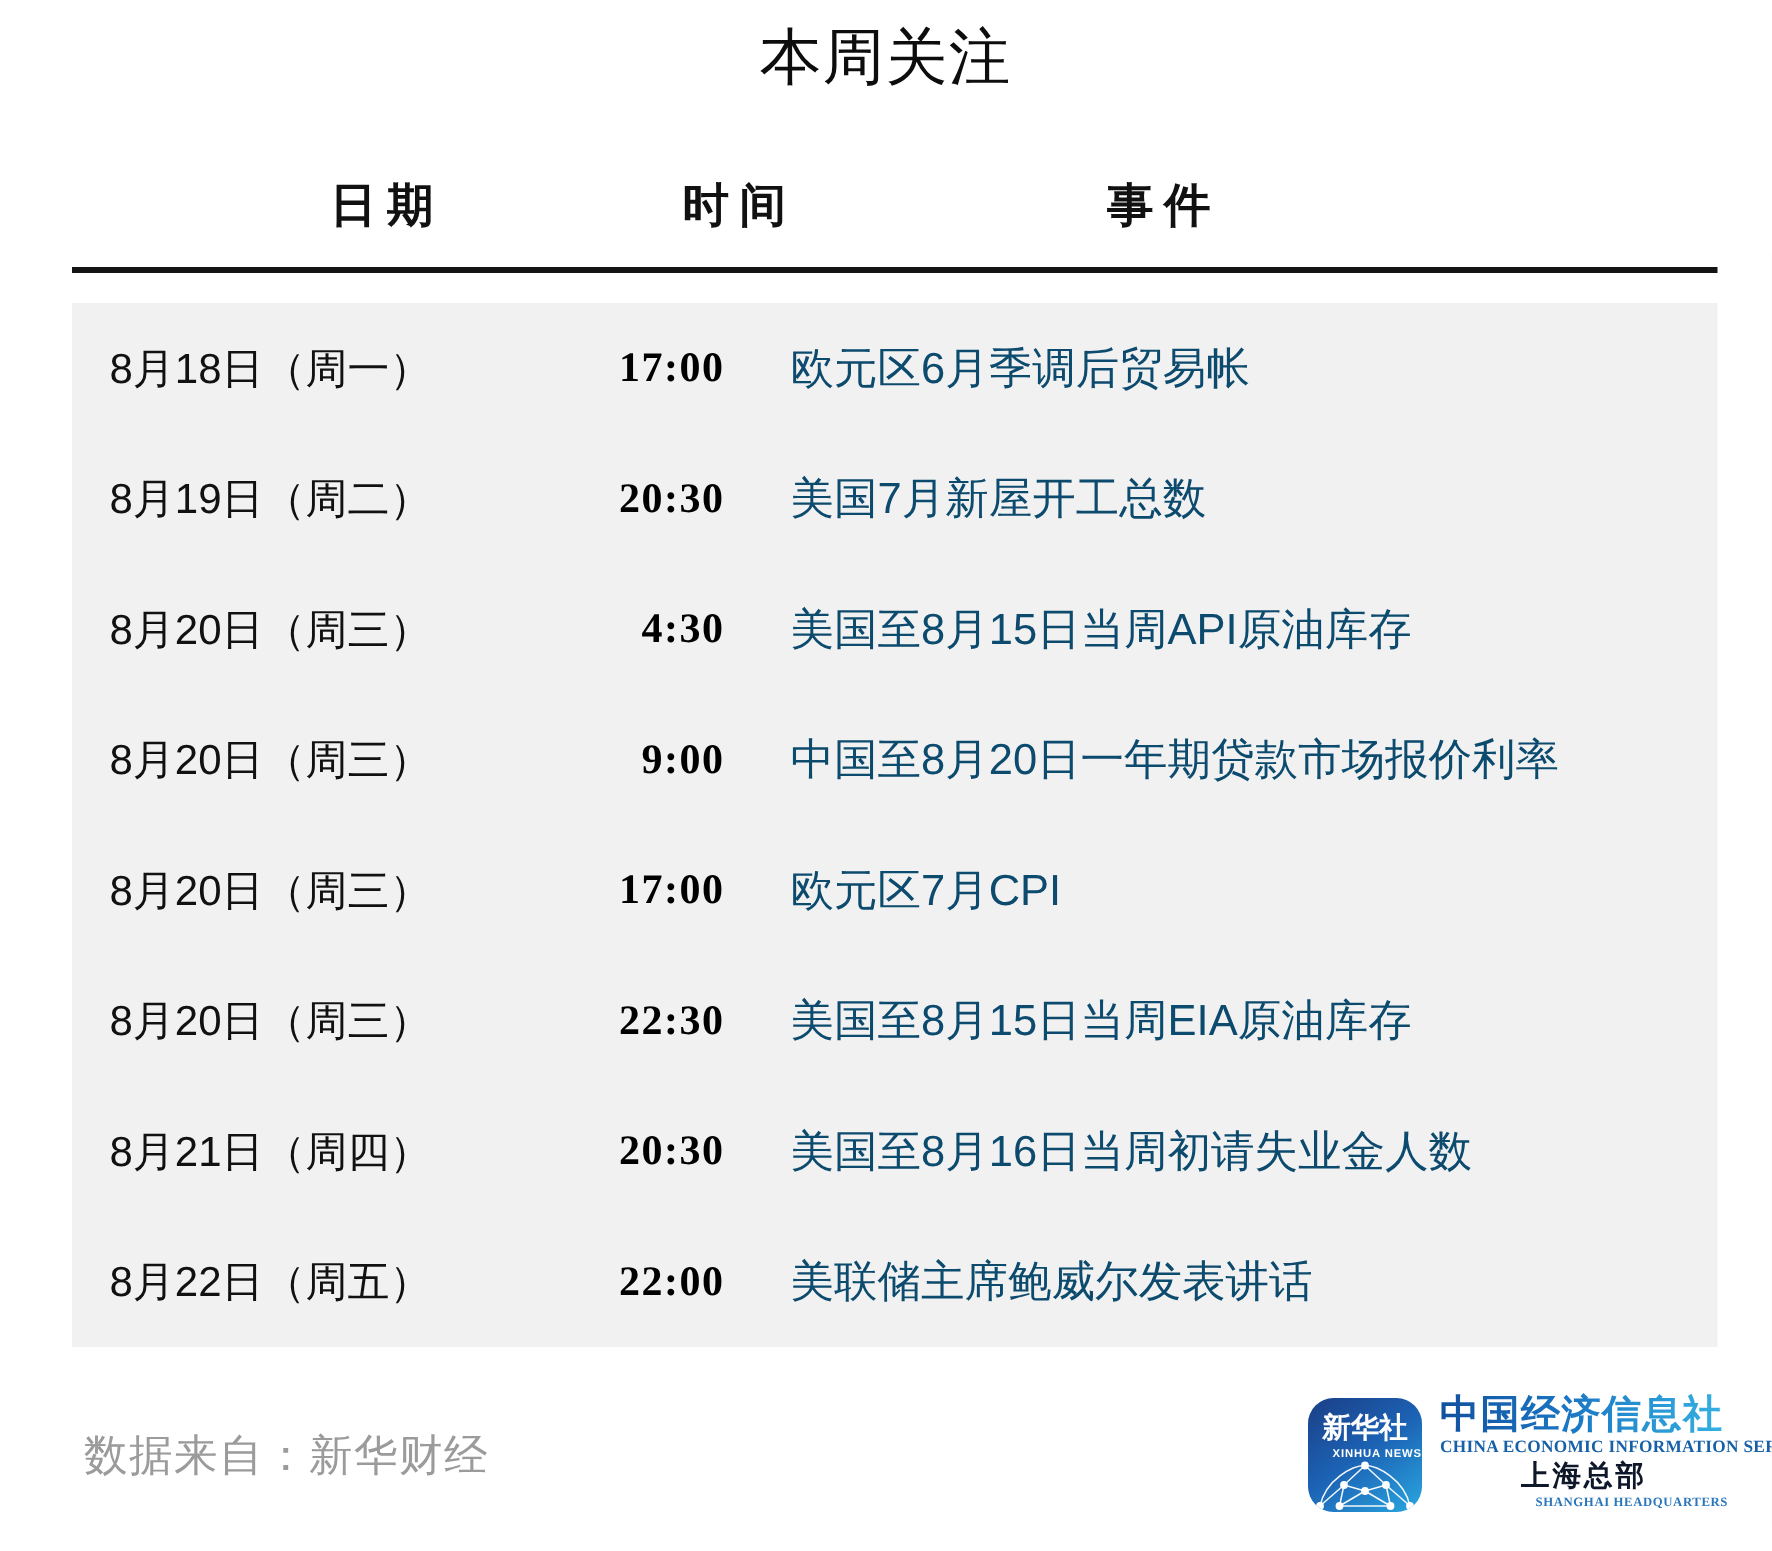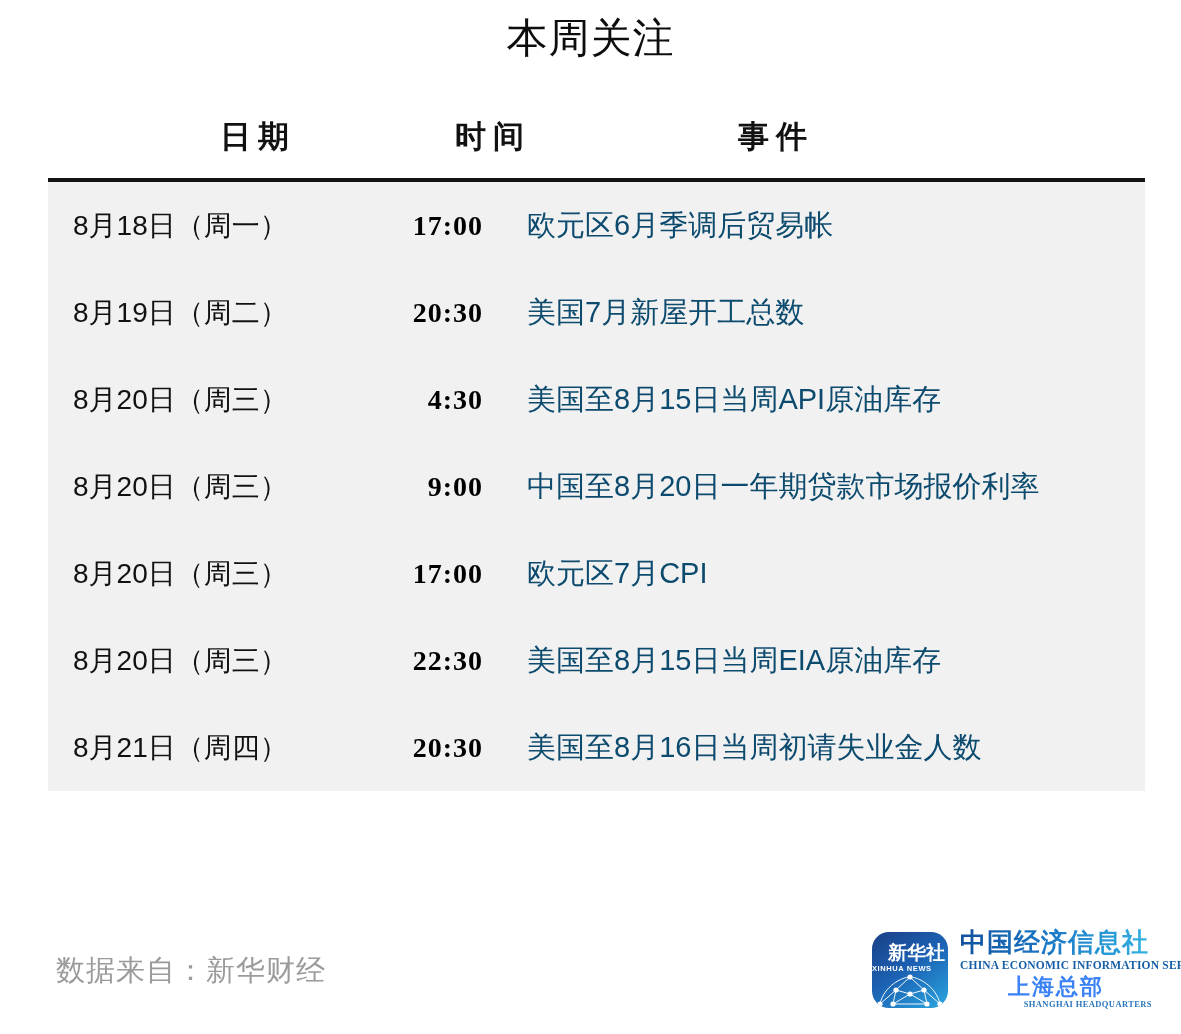--- a/index.html
+++ b/index.html
@@ -66,6 +66,7 @@
     background: #f1f1f1;
     width: 1097px;
     padding: 0;
+    margin-top: 20px;
   }
 
   .t-row {

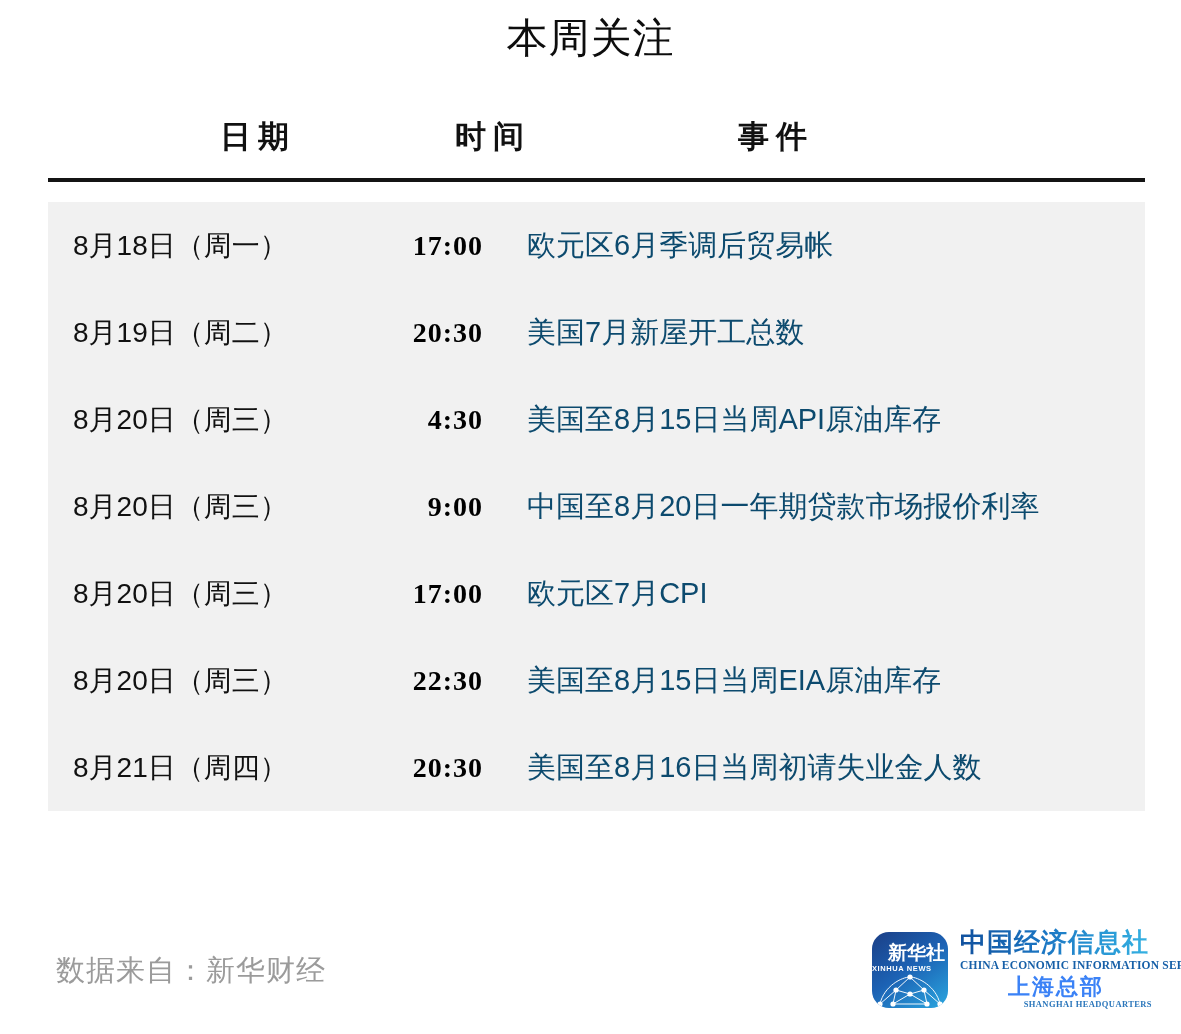--- a/index.html
+++ b/index.html
@@ -267,6 +267,11 @@
       <div class="c-event">美国至8月16日当周初请失业金人数</div>
     </div>
 
+    <div class="t-row">
+      <div class="c-date">8月22日（周五）</div>
+      <div class="c-time">22:00</div>
+      <div class="c-event">美联储主席鲍威尔发表讲话</div>
+    </div>
 
   </div>
 </div>

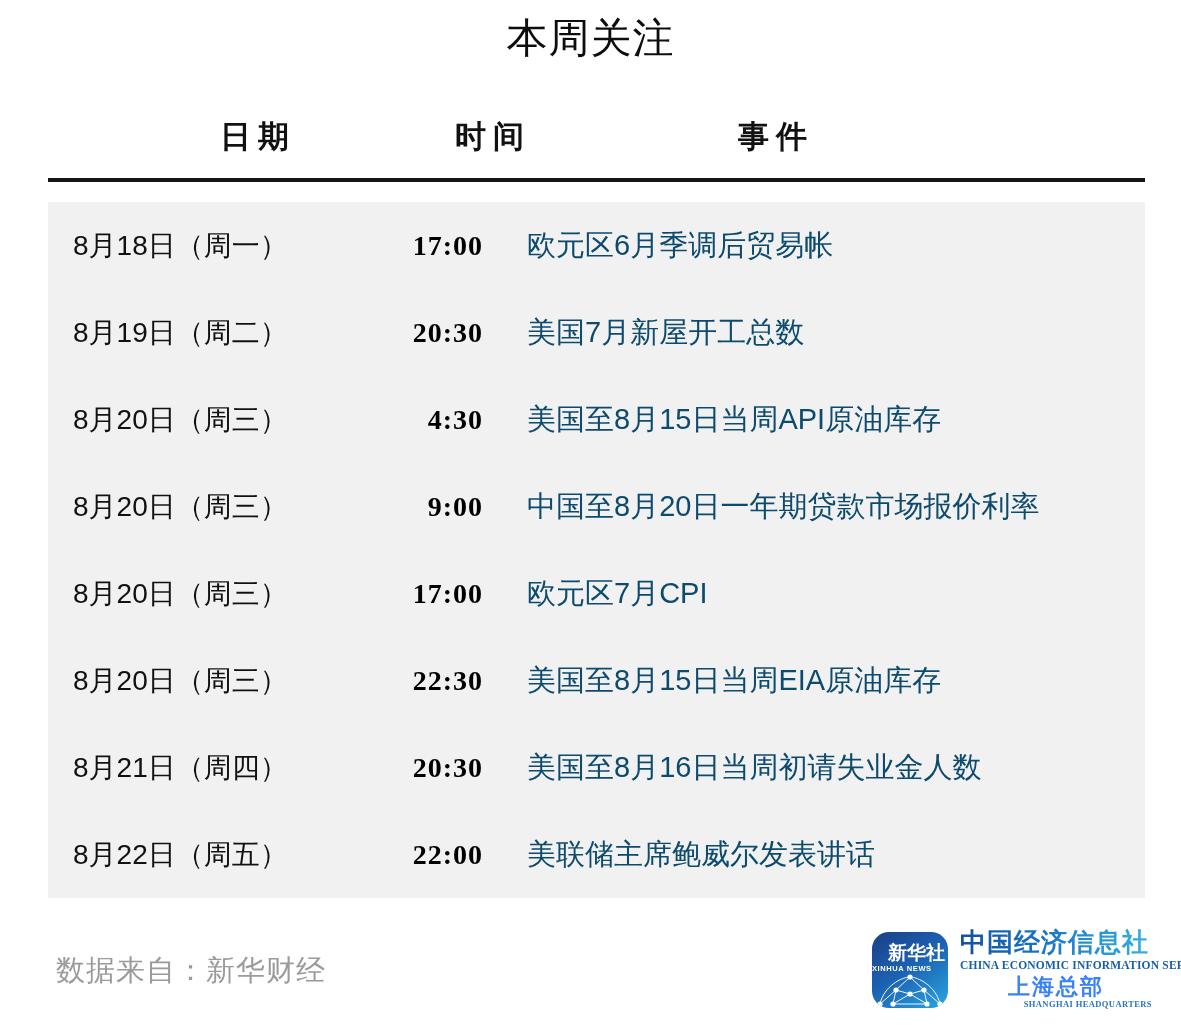--- a/index.html
+++ b/index.html
@@ -139,8 +139,9 @@
   .badge-cn {
     position: absolute;
     top: 11px;
-    left: 16px;
+    left: 0;
     width: 76px;
+    text-align: center;
     color: #ffffff;
     font-size: 19px;
     font-weight: 700;

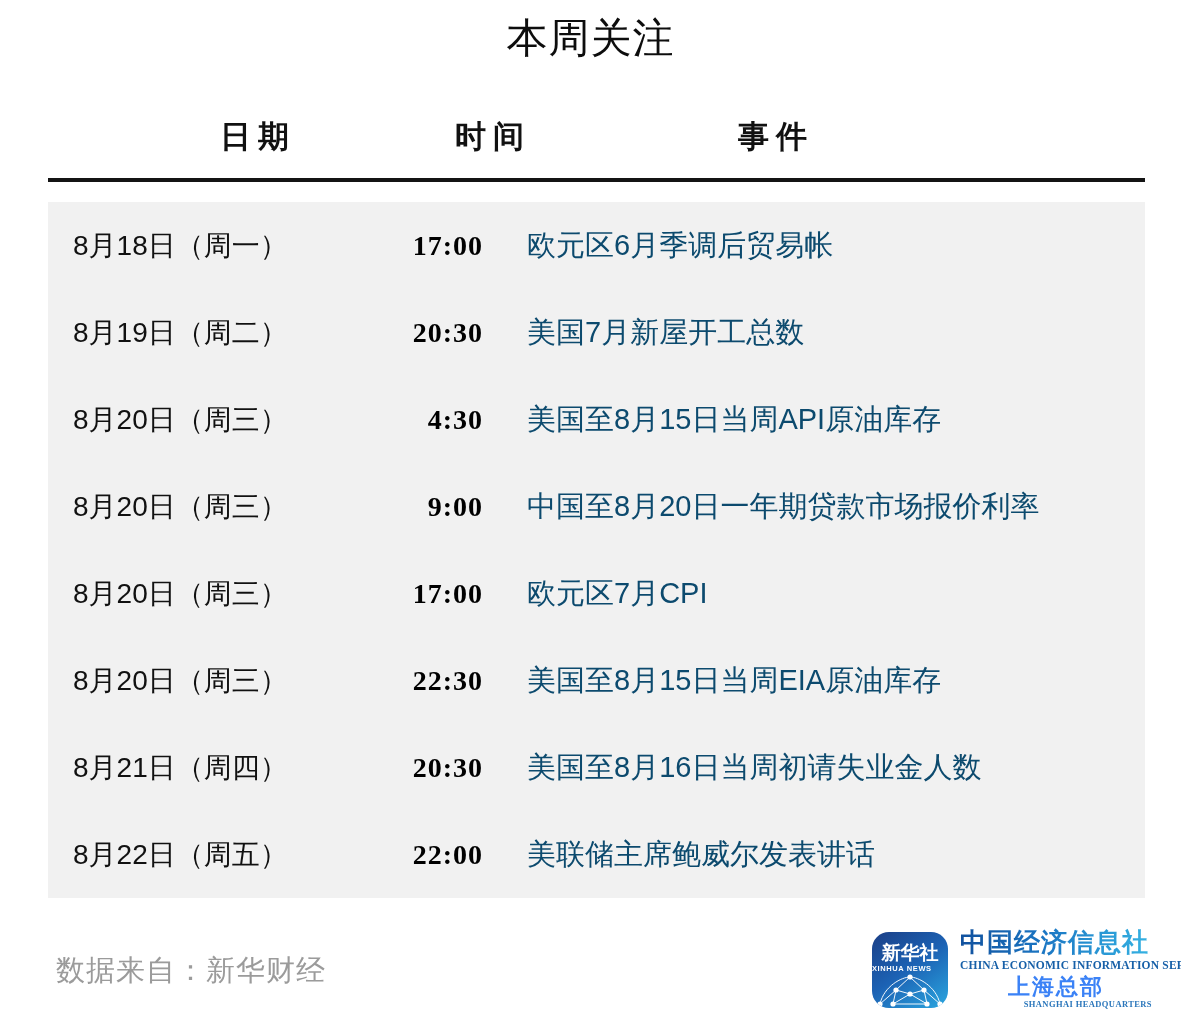--- a/index.html
+++ b/index.html
@@ -153,7 +153,7 @@
     top: 33px;
     left: 0;
     width: 76px;
-    text-align: left;
+    text-align: right;
     color: #ffffff;
     font-size: 7.5px;
     font-weight: 700;

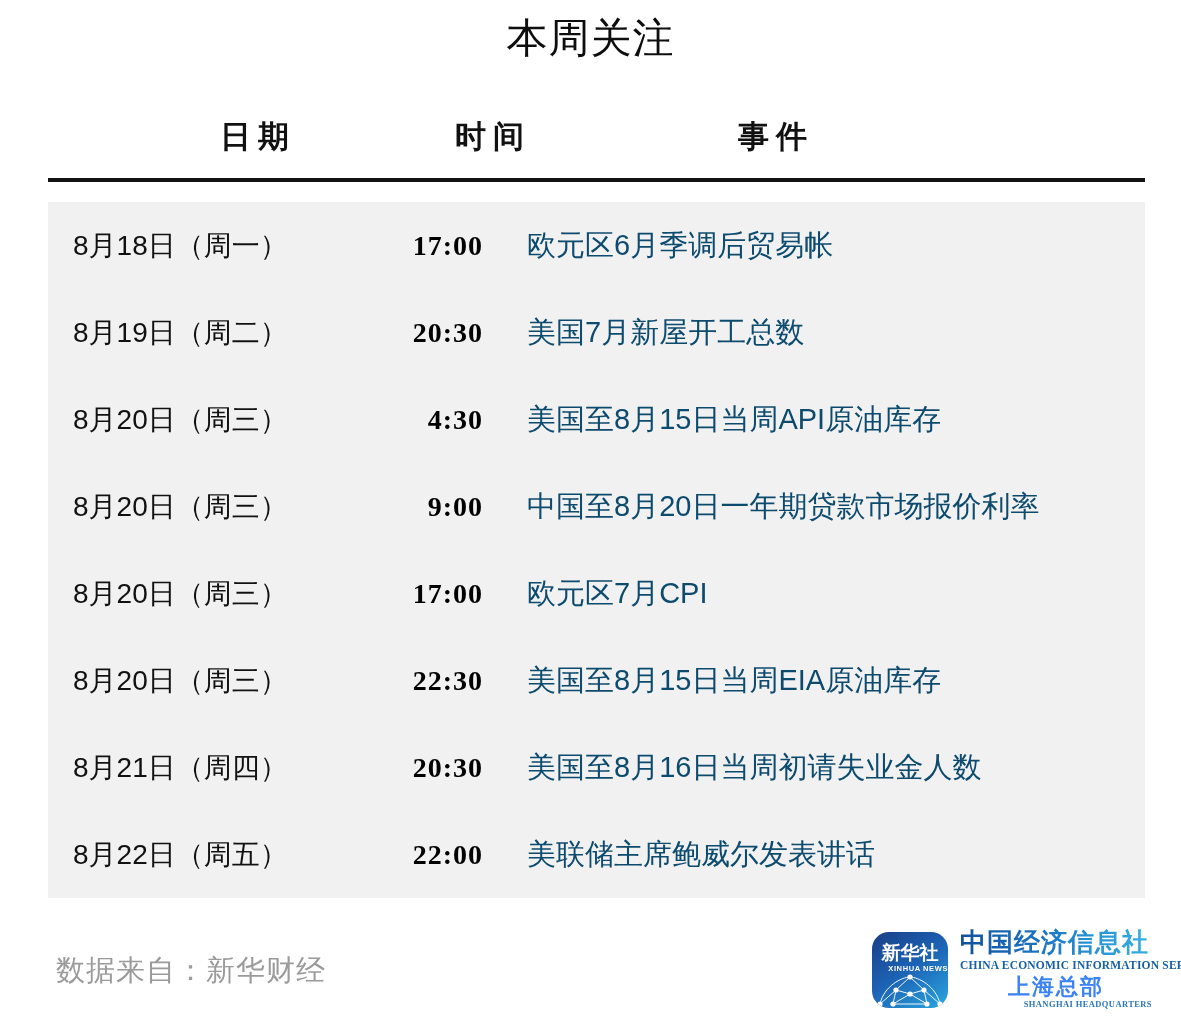--- a/index.html
+++ b/index.html
@@ -192,10 +192,10 @@
   .logo-hq {
     margin-top: 4px;
     text-align: center;
-    font-size: 22px;
+    font-size: 19px;
     font-weight: 700;
     letter-spacing: 2px;
-    color: #3b82f6;
+    color: #0f172a;
     line-height: 1.1;
     white-space: nowrap;
   }

